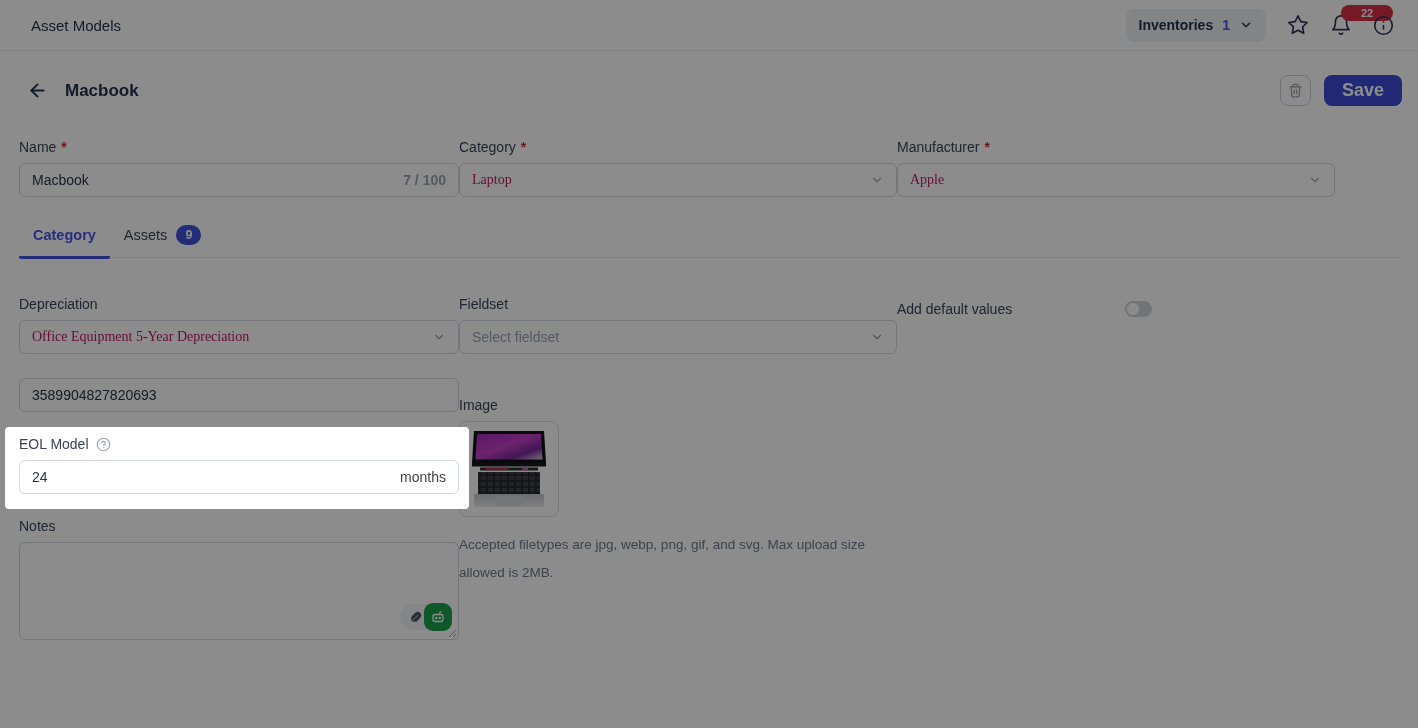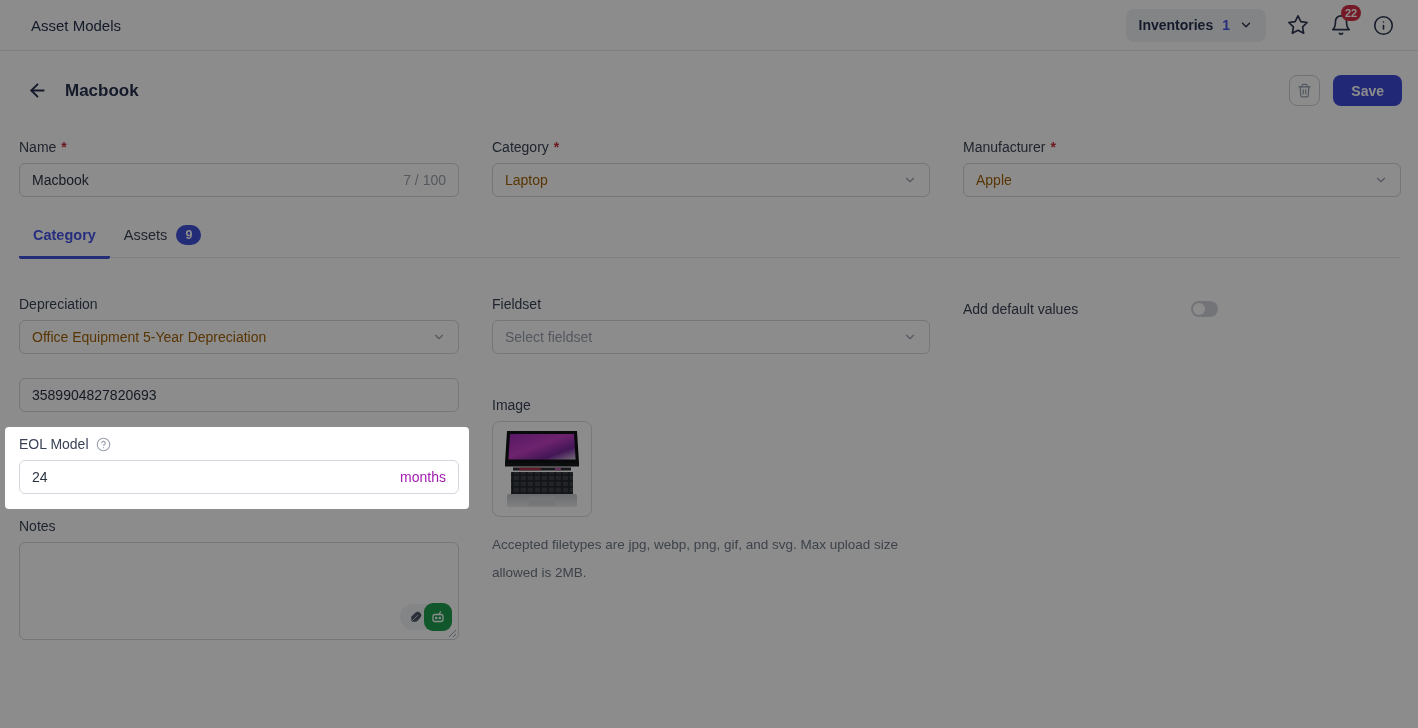--- a/index.html
+++ b/index.html
@@ -35,7 +35,7 @@
     position: absolute; top: -9px; left: 11px;
     background: #d62f45; color: #fff;
     font-size: 11px; font-weight: 700;
-    border-radius: 9px; padding: 2px 4px; line-height: 12px;
+    border-radius: 9px; padding: 2px 20px; line-height: 12px;
   }
 
   

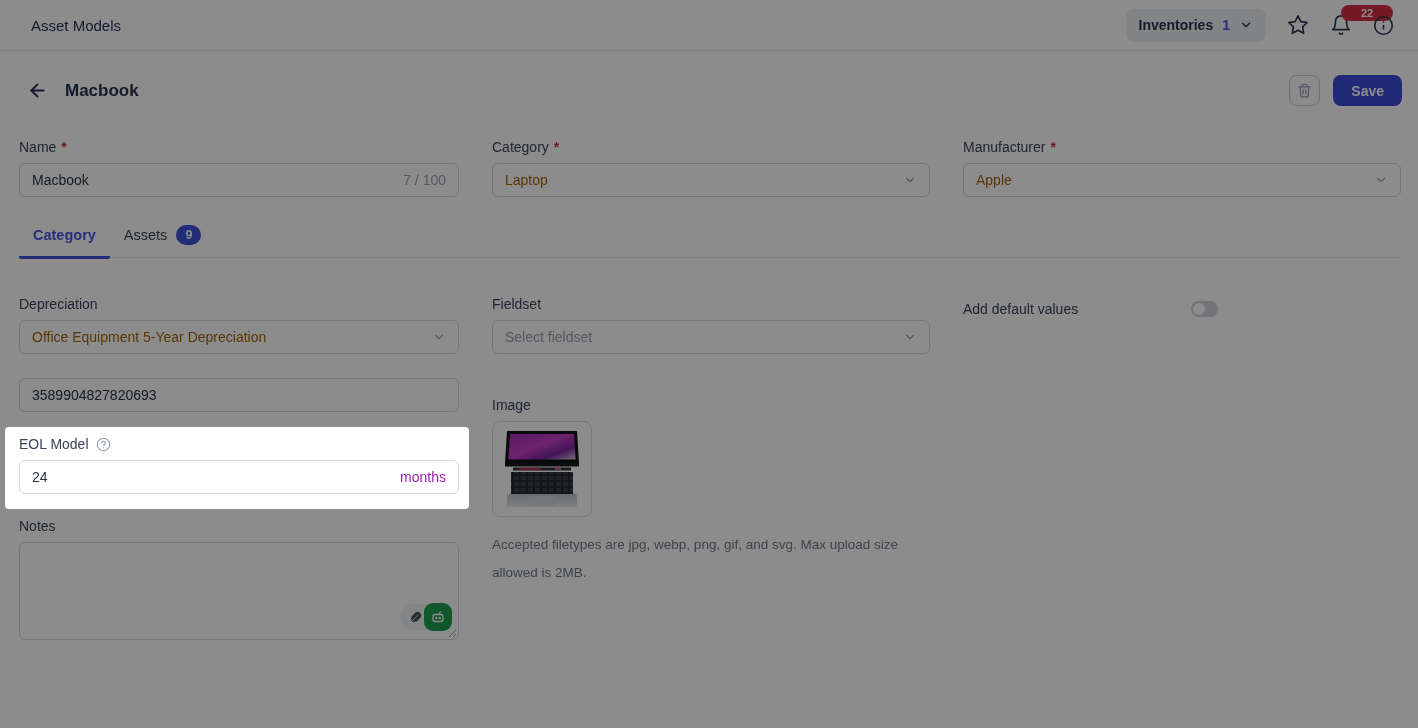--- a/index.html
+++ b/index.html
@@ -52,7 +52,7 @@
   }
   .save-btn {
     height: 31px; padding: 0 18px; background: #3c49d5; border: none; border-radius: 8px;
-    color: #ffffff; font-size: 14px; font-weight: 700; cursor: pointer;
+    color: #ffffff; font-size: 18px; font-weight: 700; cursor: pointer;
   }
 
   

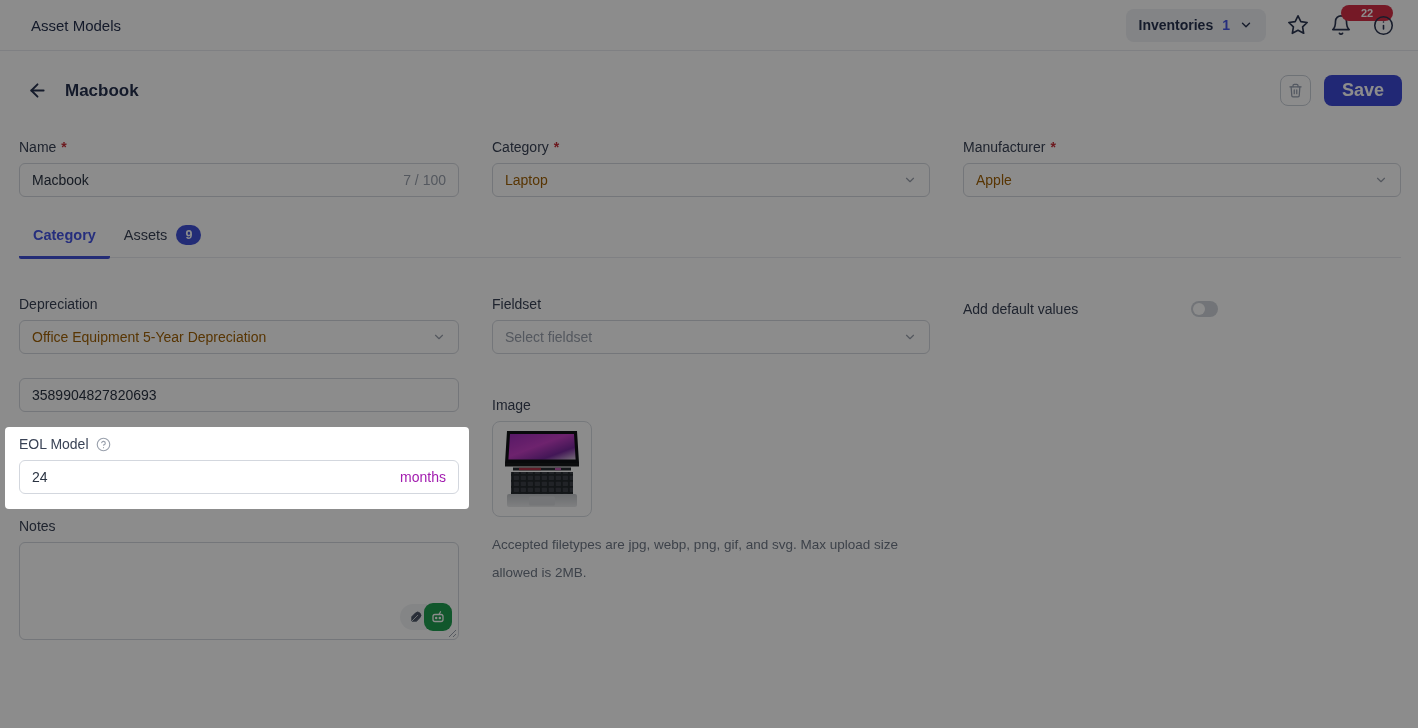--- a/index.html
+++ b/index.html
@@ -60,7 +60,6 @@
   .grid3 {
     display: grid;
     grid-template-columns: 440px 438px 438px;
-    column-gap: 33px;
   }
   .row1 { margin-top: 33px; }
   .row2 { margin-top: 38px; }

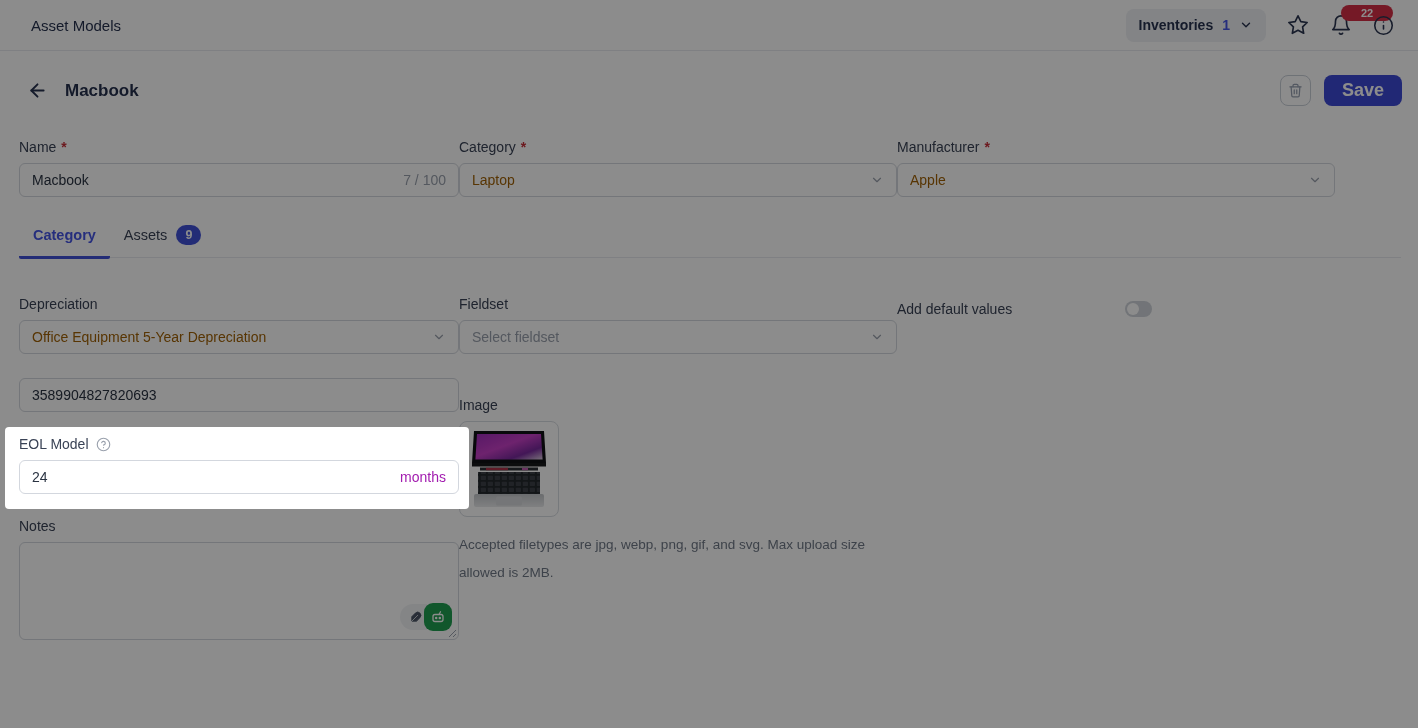--- a/index.html
+++ b/index.html
@@ -80,7 +80,7 @@
     border: none; outline: none; flex: 1; font-size: 14px;
     color: #2a3342; font-family: "Liberation Sans", sans-serif; background: transparent; min-width: 0;
   }
-  .counter { color: #9aa1ad; font-size: 14px; margin-left: 8px; }
+  .counter { color: #9aa1ad; font-size: 14px; margin-left: 8px; font-weight: bold; }
   .unit { color: #a21caf; font-size: 14px; margin-left: 8px; }
   .select { justify-content: space-between; cursor: pointer; }
   .select .sel-value { color: #a16207; }

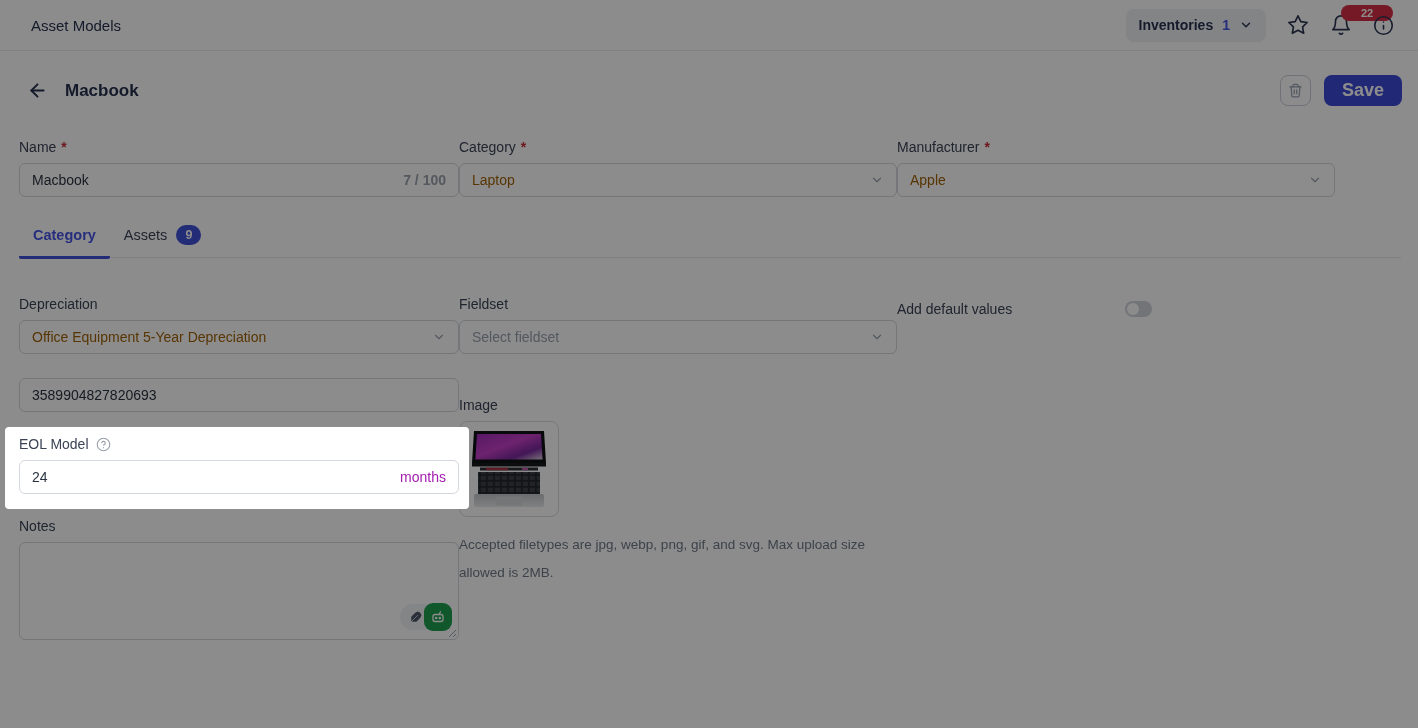--- a/index.html
+++ b/index.html
@@ -83,7 +83,7 @@
   .counter { color: #9aa1ad; font-size: 14px; margin-left: 8px; font-weight: bold; }
   .unit { color: #a21caf; font-size: 14px; margin-left: 8px; }
   .select { justify-content: space-between; cursor: pointer; }
-  .select .sel-value { color: #a16207; }
+  .select .sel-value { color: #be185d; font-family: Liberation Serif, serif; }
   .select .sel-placeholder { color: #9aa1ad; }
   .select svg { stroke: #9aa1ad; flex: none; }
 

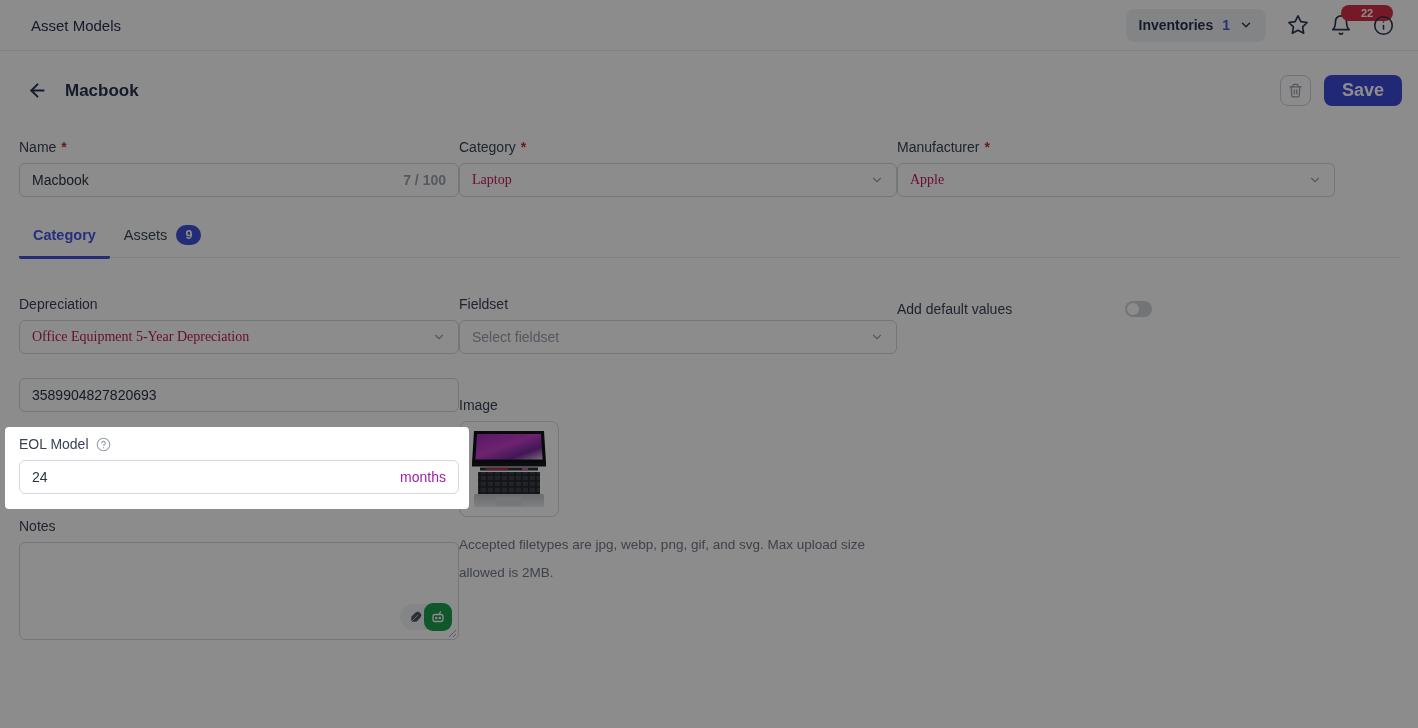--- a/index.html
+++ b/index.html
@@ -81,7 +81,7 @@
     color: #2a3342; font-family: "Liberation Sans", sans-serif; background: transparent; min-width: 0;
   }
   .counter { color: #9aa1ad; font-size: 14px; margin-left: 8px; font-weight: bold; }
-  .unit { color: #a21caf; font-size: 14px; margin-left: 8px; }
+  .unit { color: #404040; font-size: 14px; margin-left: 8px; }
   .select { justify-content: space-between; cursor: pointer; }
   .select .sel-value { color: #be185d; font-family: Liberation Serif, serif; }
   .select .sel-placeholder { color: #9aa1ad; }

